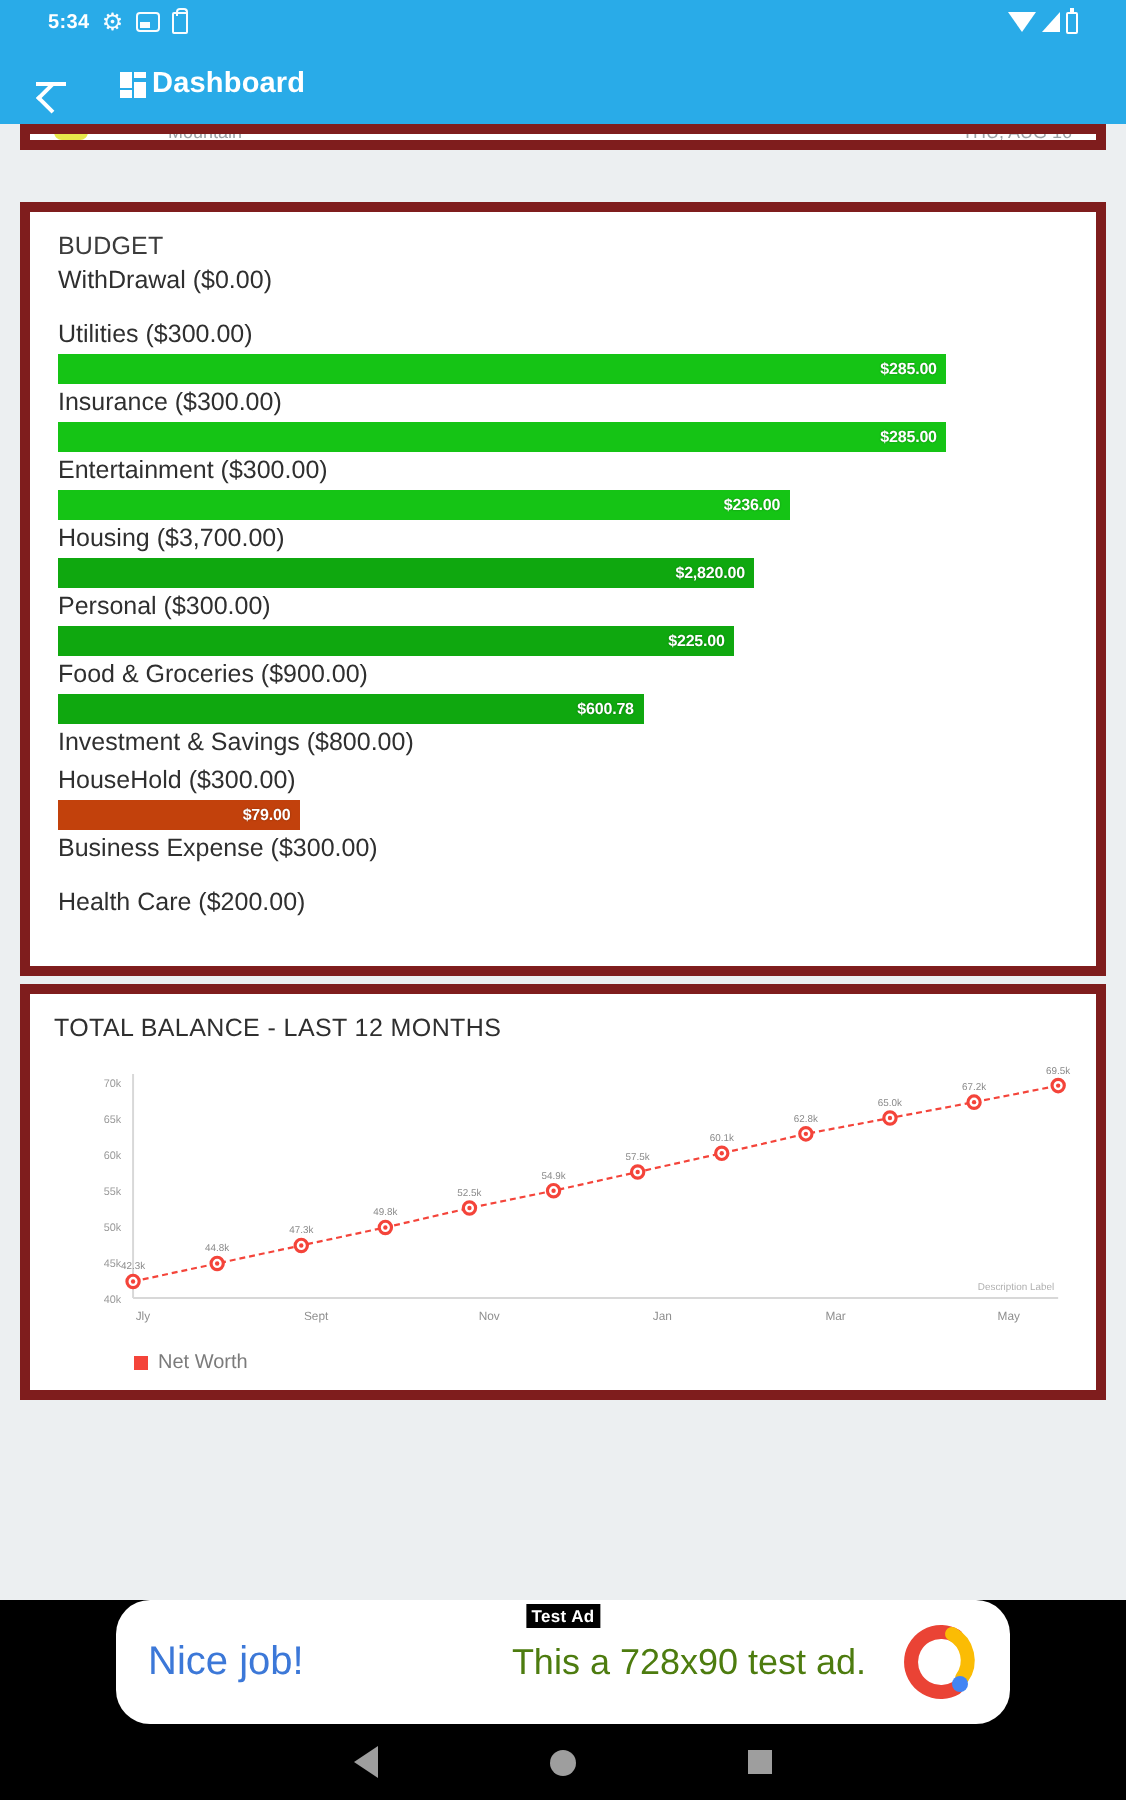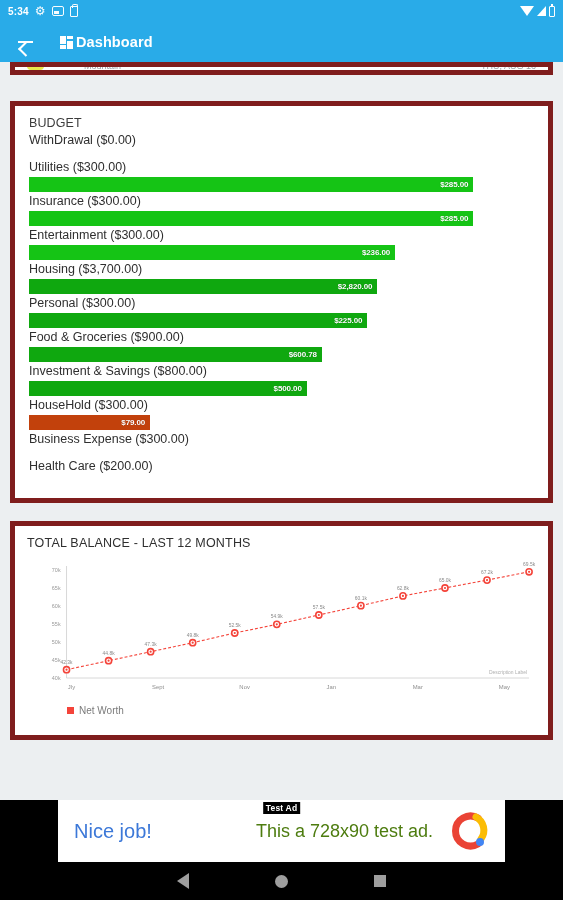--- a/index.html
+++ b/index.html
@@ -14,7 +14,7 @@
   
   .statusbar {
     height: 22px; background: #29abe8; color: #fff;
-    display: flex; align-items: center; padding: 0 8px;
+    display: flex; align-items: center; padding: 0 24px;
     font-size: 10px; letter-spacing: .2px;
   }
   .sb-left { display: flex; align-items: center; gap: 6px; }

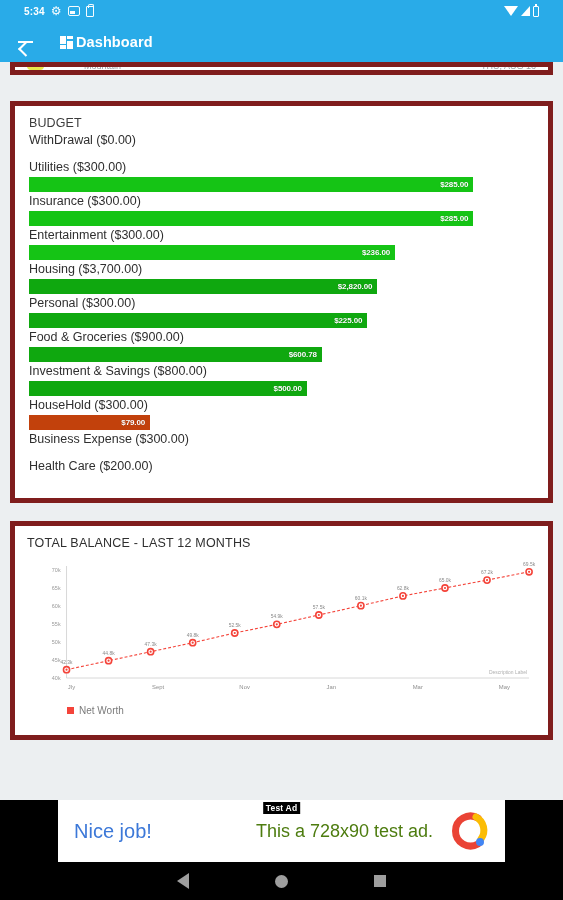--- a/index.html
+++ b/index.html
@@ -270,11 +270,6 @@
           </div>
           <div class="budget-row">
             <div class="budget-label">Investment &amp; Savings ($800.00)</div>
-            <div class="bar-track">
-              <div class="bar-fill" style="width: 55%; background: rgb(15, 168, 15);">
-                <span class="bar-value">$500.00</span>
-              </div>
-            </div>
           </div>
           <div class="budget-row">
             <div class="budget-label">HouseHold ($300.00)</div>

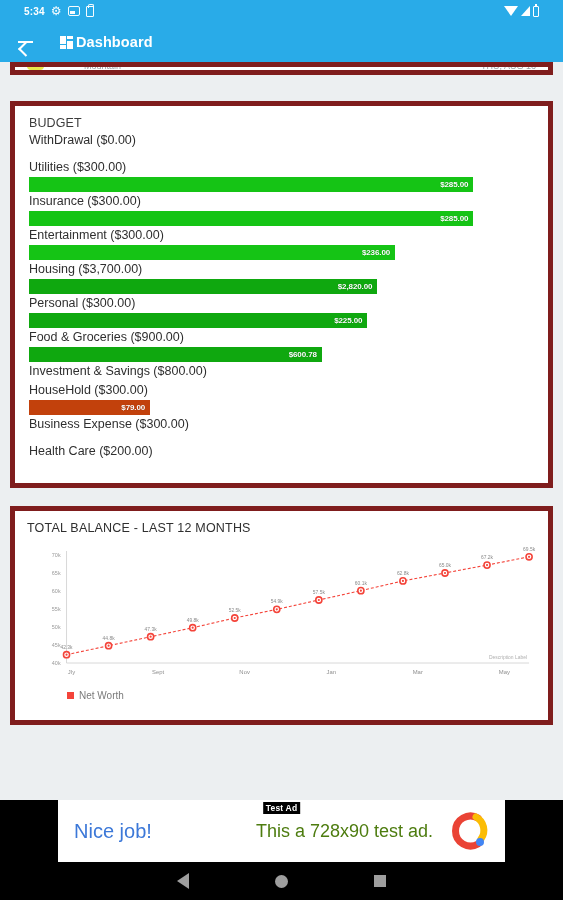--- a/index.html
+++ b/index.html
@@ -127,7 +127,7 @@
   .row-gap { height: 8px; }
 
   
-  .chart-card { margin-top: 18px; padding: 10px 12px 19px 12px; }
+  .chart-card { margin-top: 4px; padding: 10px 12px 8px 12px; }
   .chart-title {
     font-size: 12.5px; color: #2f2f2f; letter-spacing: .2px; margin-bottom: 6px;
   }

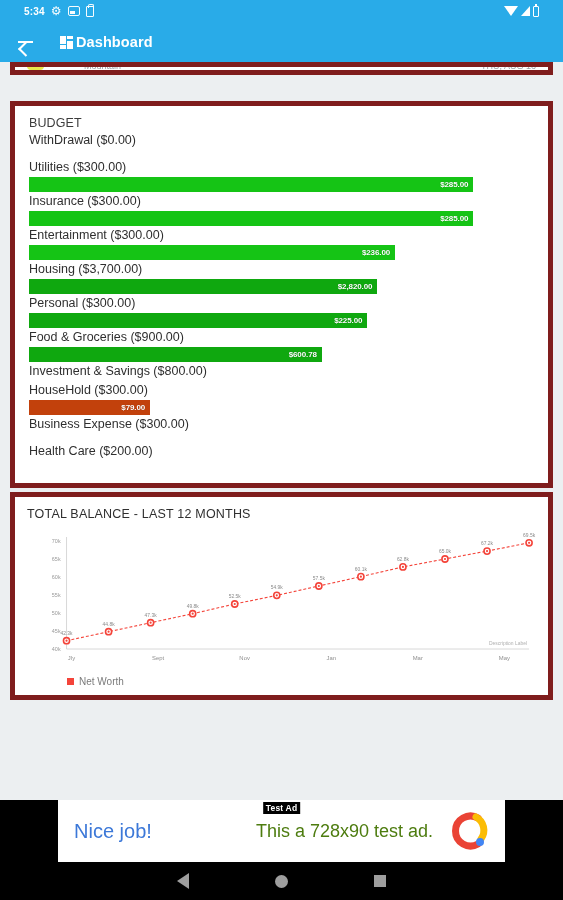--- a/index.html
+++ b/index.html
@@ -146,7 +146,7 @@
   }
   .ad-inner {
     position: relative; width: 447px; height: 62px; background: #fff;
-    display: flex; align-items: center; padding: 0 16px;
+    display: flex; align-items: center; padding: 0 16px; border-radius: 17px;
   }
   .ad-left { font-size: 20px; color: #3c78d8; font-weight: 400; flex: none; width: 170px; }
   .ad-mid { flex: 1; text-align: center; font-size: 18px; color: #4d7c0f; }

